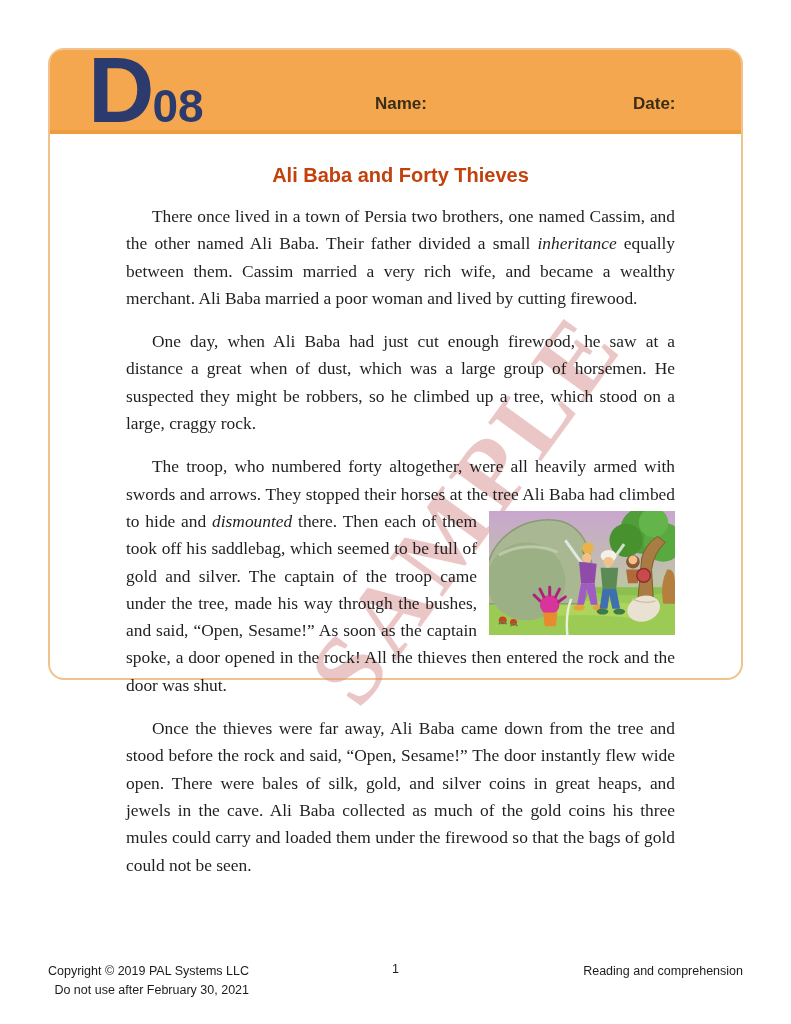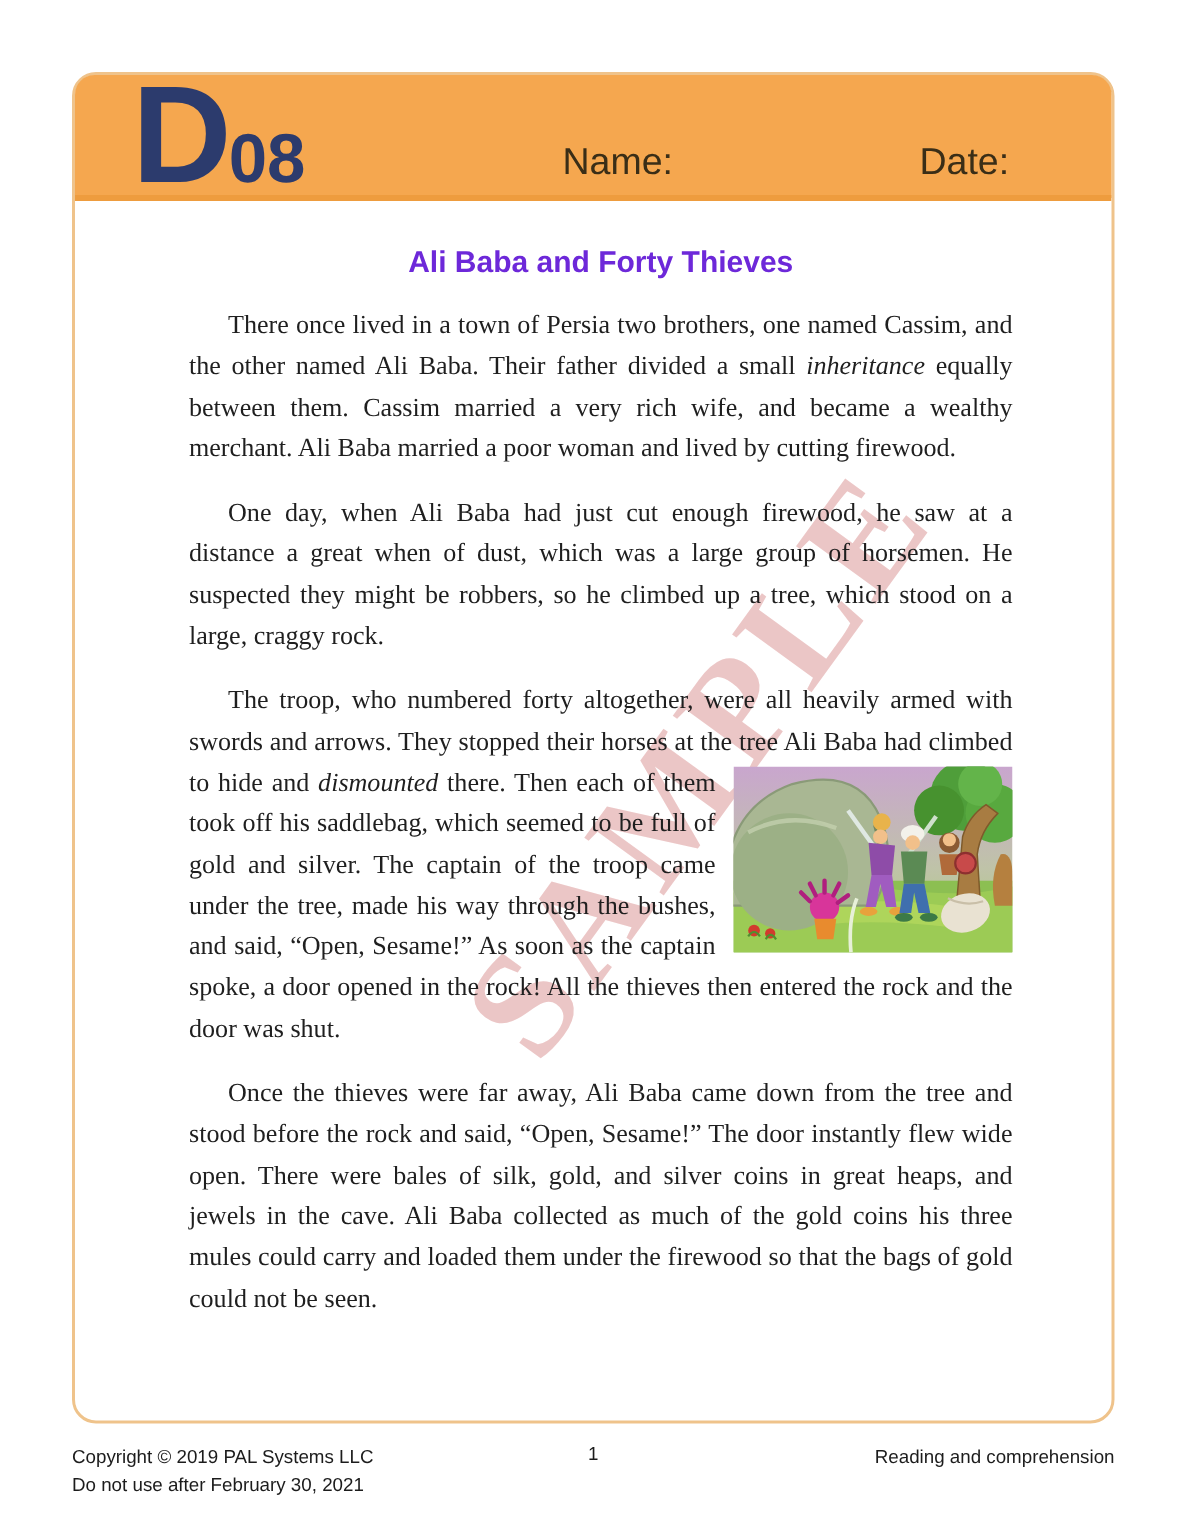--- a/index.html
+++ b/index.html
@@ -13,7 +13,7 @@
   
   .card {
     position: absolute; left: 48px; top: 48px;
-    width: 695px; height: 901px;
+    width: 695px; height: 632px;
     border: 2px solid #EFC38B;
     border-radius: 16px;
     background: #ffffff;

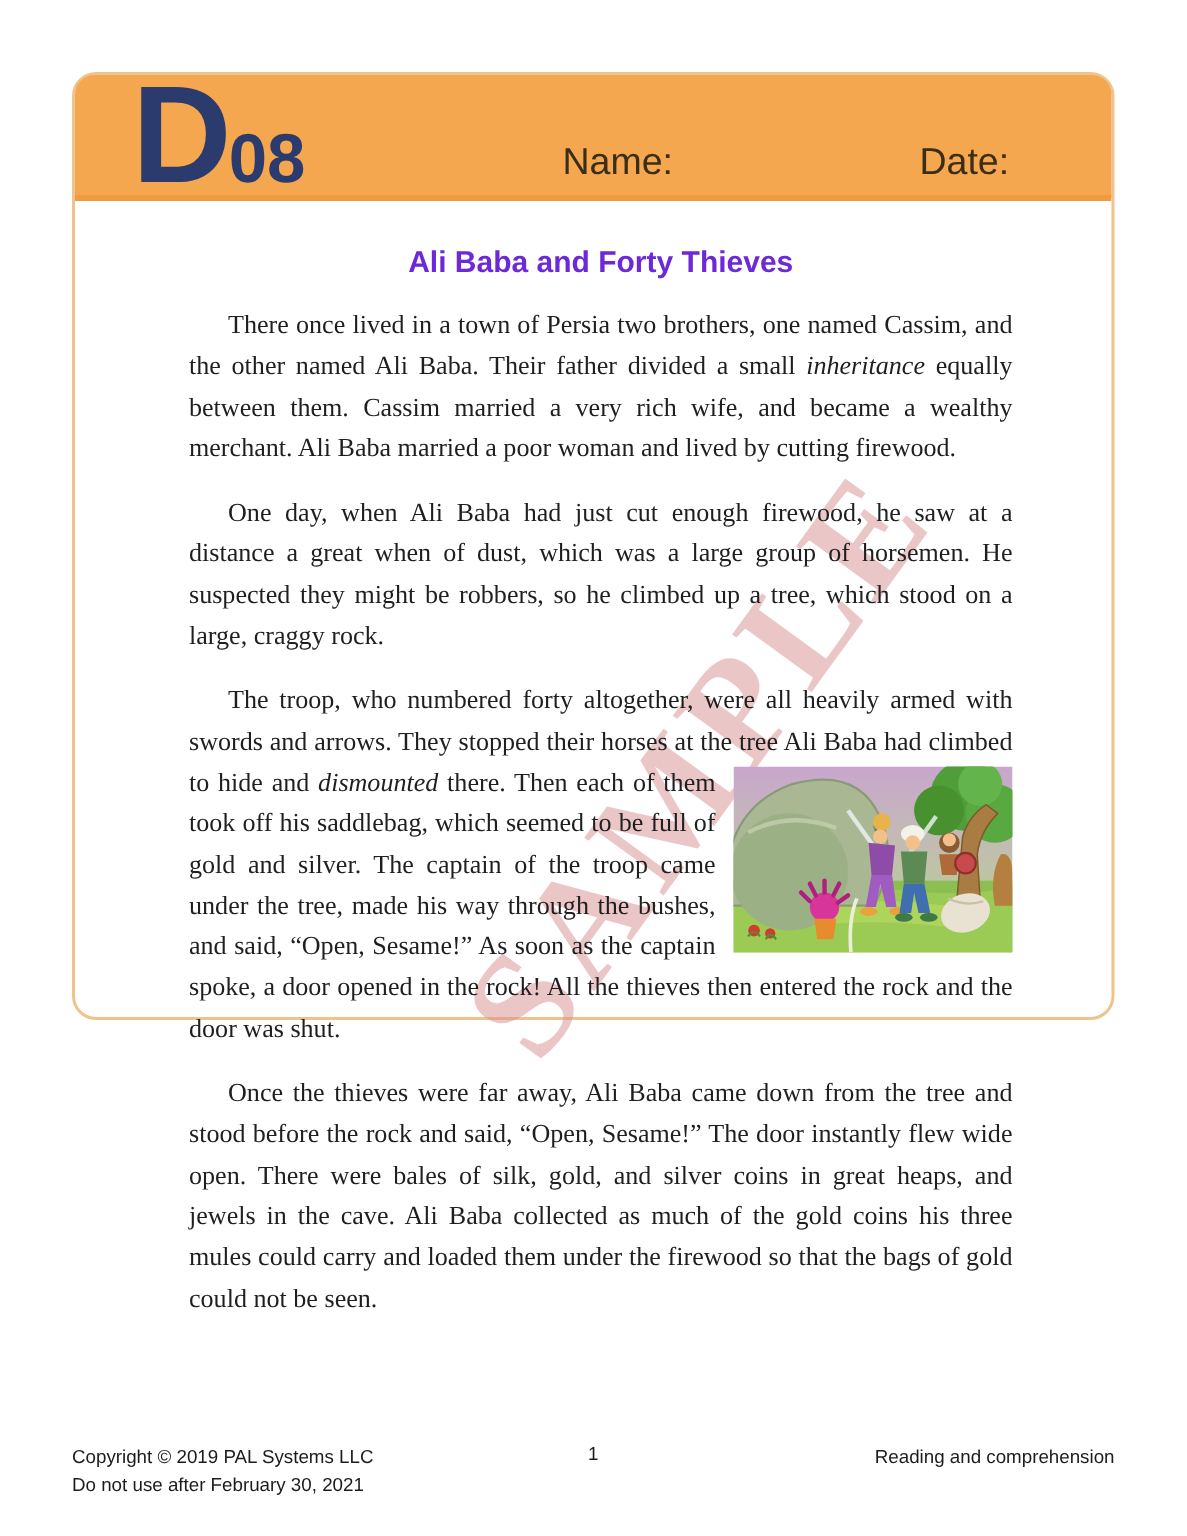--- a/index.html
+++ b/index.html
@@ -39,7 +39,7 @@
   .hdr-label {
     position: absolute; top: 44px;
     font-family: "Liberation Sans", sans-serif;
-    font-size: 25px; font-weight: 400; color: #3A2E17;
+    font-size: 17px; font-weight: 700; color: #3A2E17;
   }
   .name-label { left: 325px; }
   .date-label { left: 563px; }

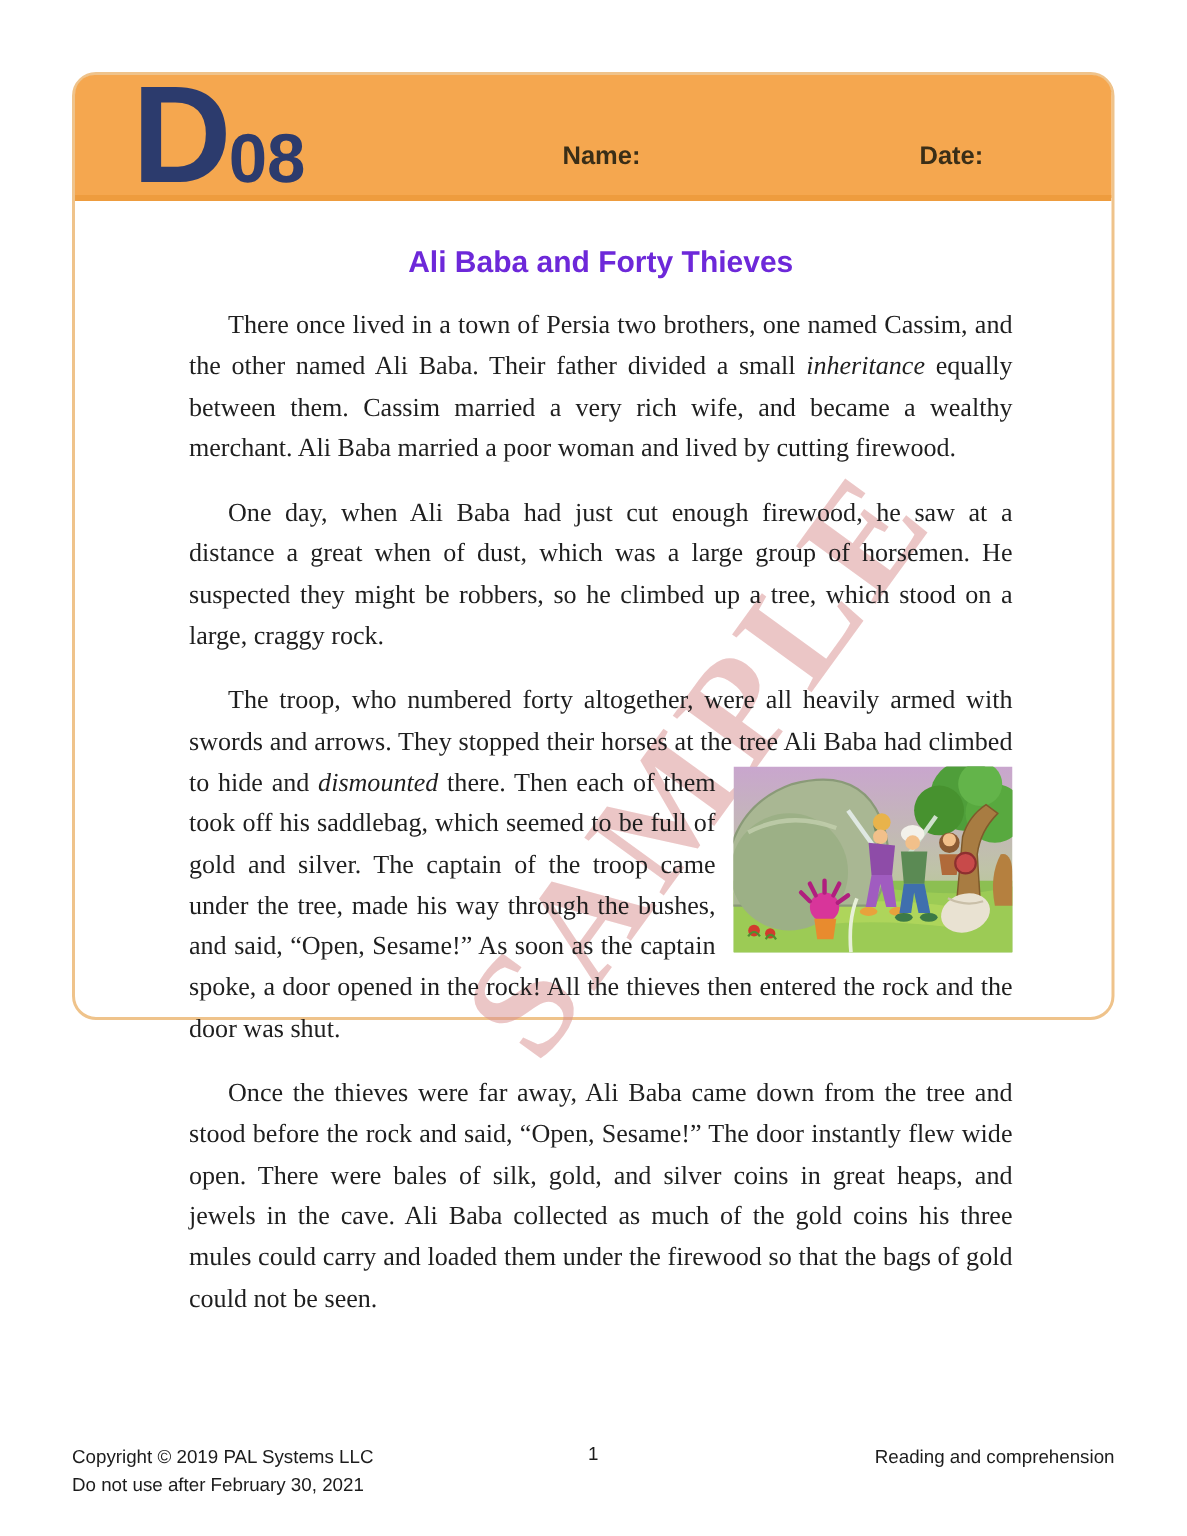--- a/index.html
+++ b/index.html
@@ -42,7 +42,7 @@
     font-size: 17px; font-weight: 700; color: #3A2E17;
   }
   .name-label { left: 325px; }
-  .date-label { left: 563px; }
+  .date-label { left: 583px; }
 
   
   .watermark {

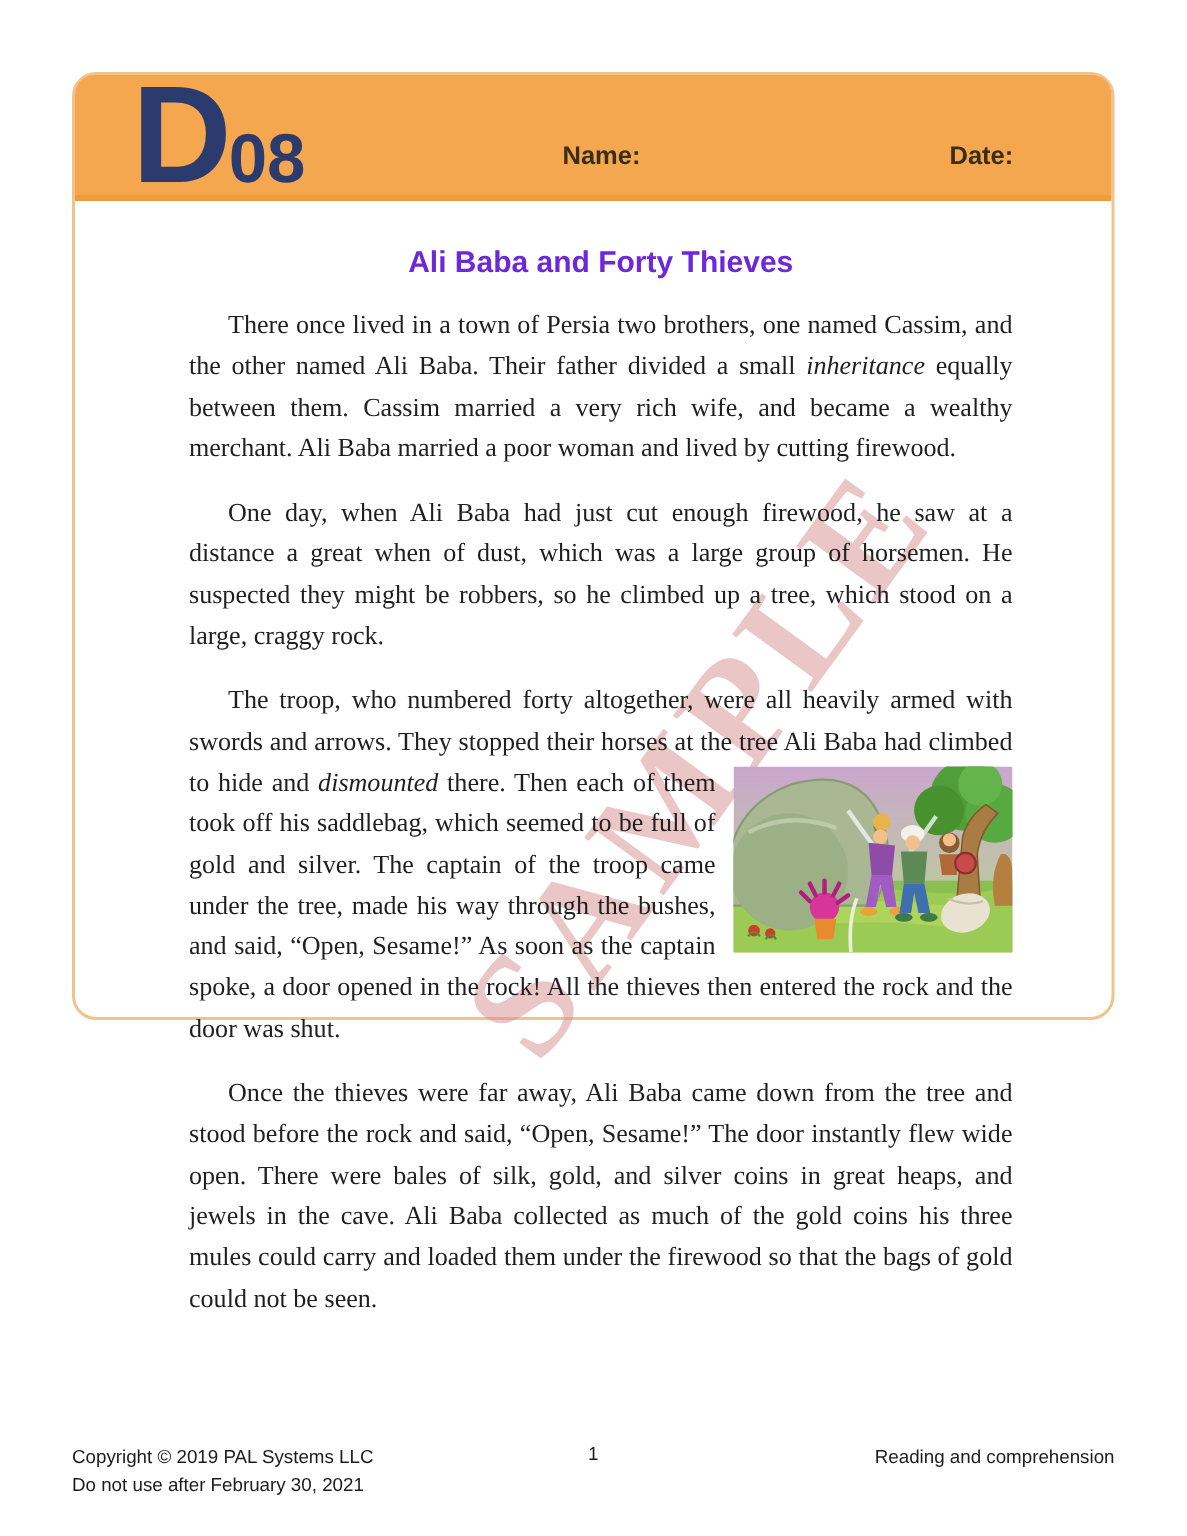--- a/index.html
+++ b/index.html
@@ -64,7 +64,7 @@
   }
   .title {
     font-family: "Liberation Sans", sans-serif;
-    font-size: 20px; font-weight: 700; color: #6d28d9;
+    font-size: 20px; font-weight: 700; color: #c2410c;
     text-align: center; margin: 30px 0 16px 0;
   }
   .content p {

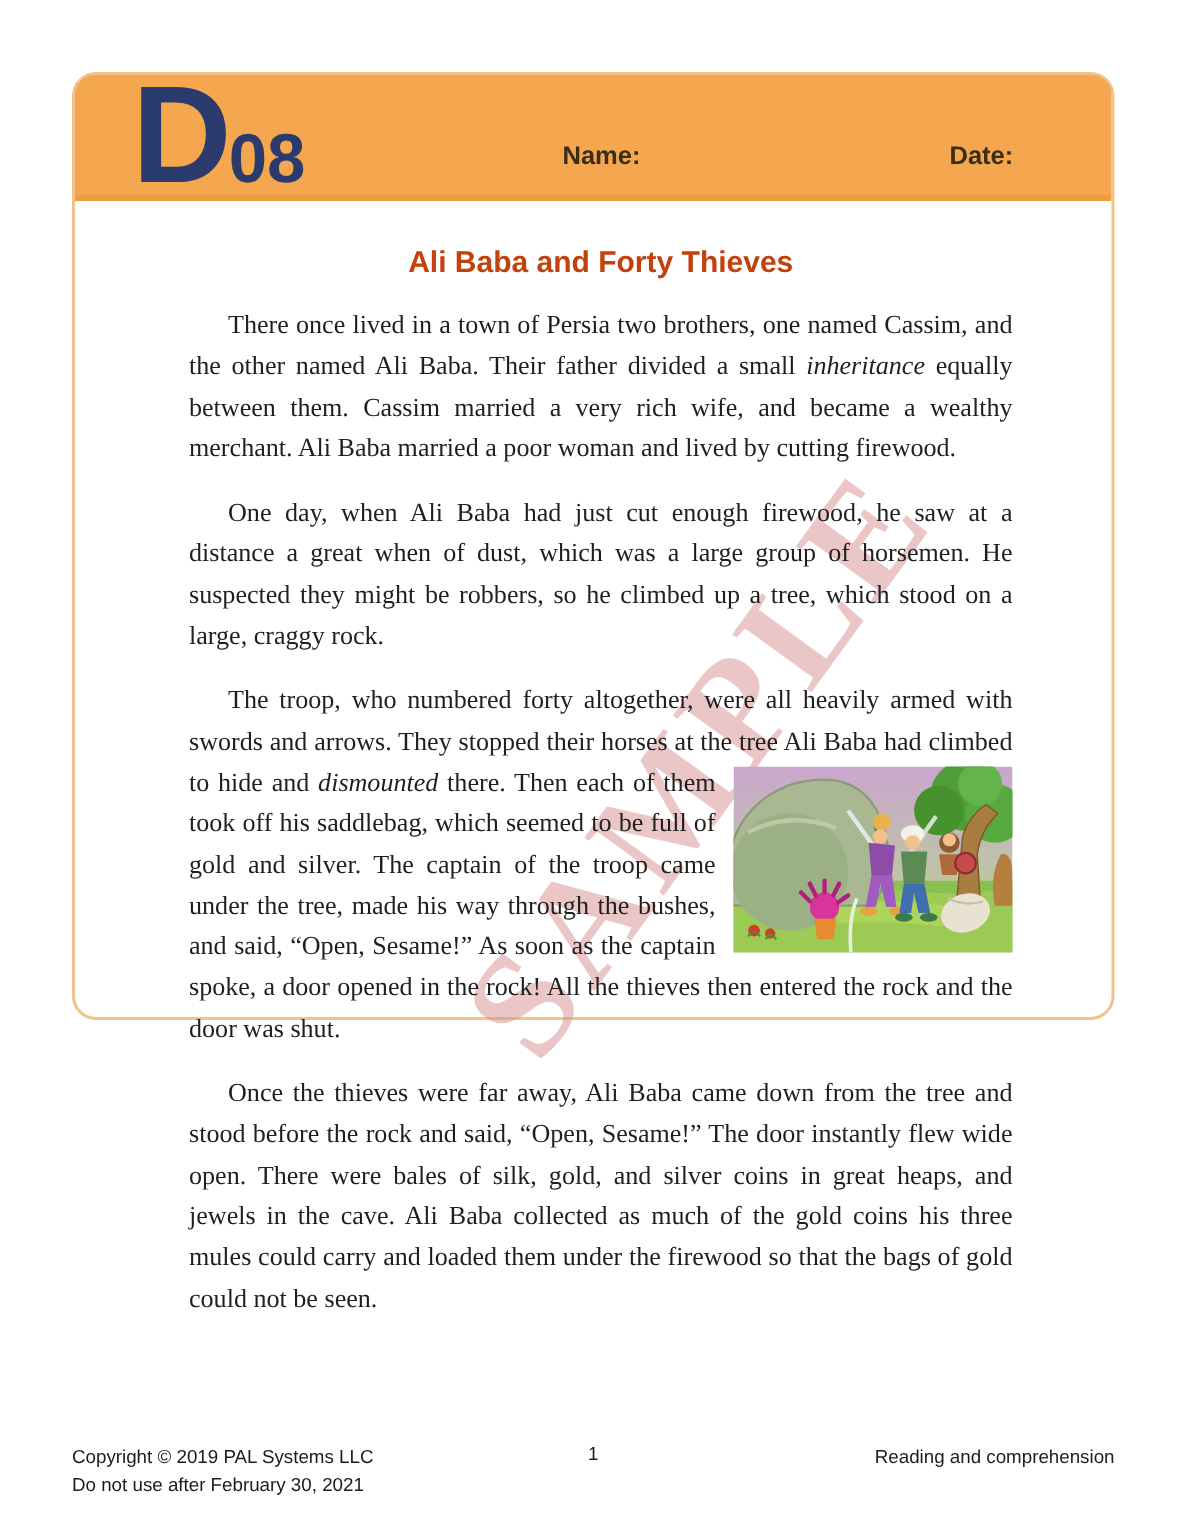--- a/index.html
+++ b/index.html
@@ -90,7 +90,7 @@
     font-family: "Liberation Sans", sans-serif;
     font-size: 12.5px; color: #1c1c1c;
   }
-  .footer-left div { line-height: 1.55; }
+  .footer-left div { line-height: 1.55; text-align: right; }
   .footer-center { position: absolute; left: 0; right: 0; text-align: center; }
   .footer-right { line-height: 1.55; }
 </style>

